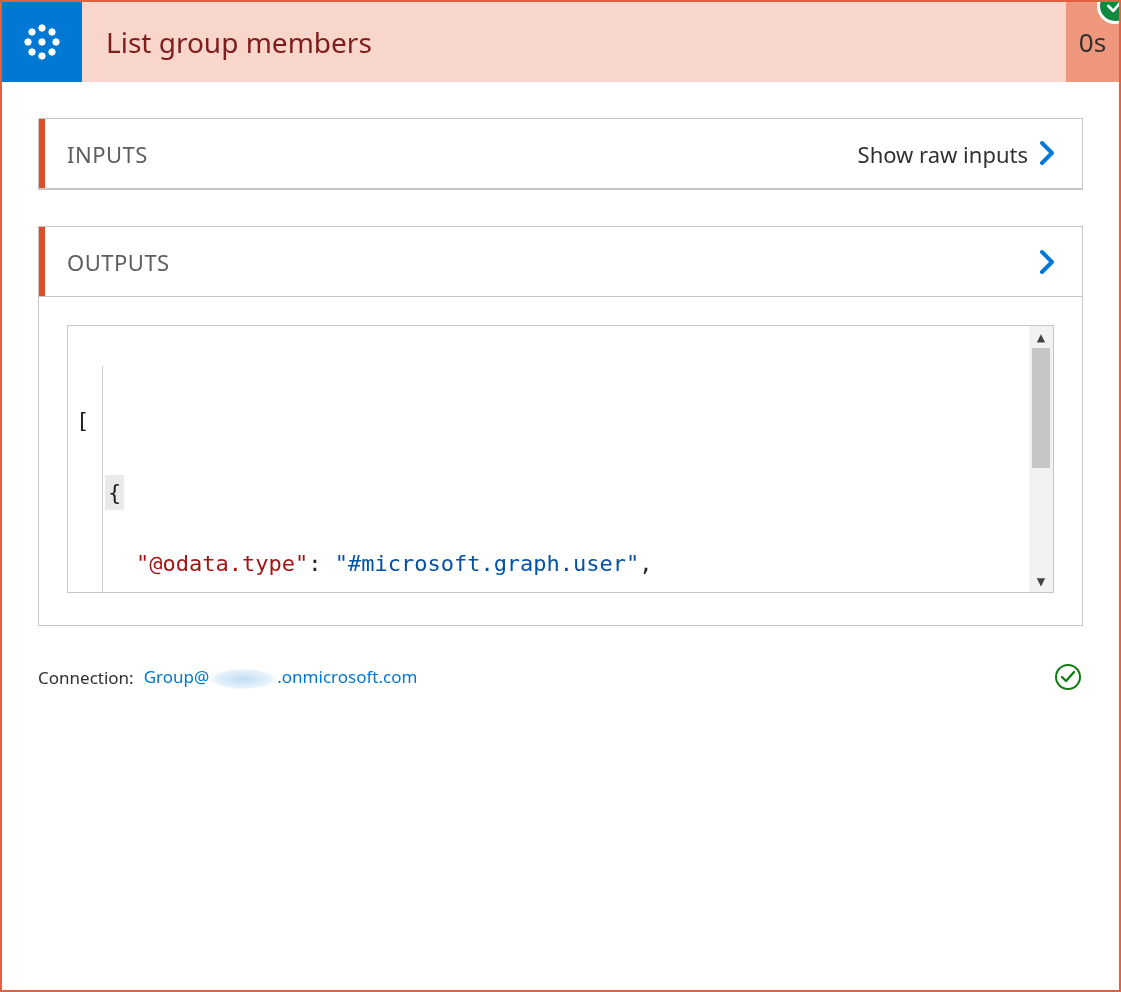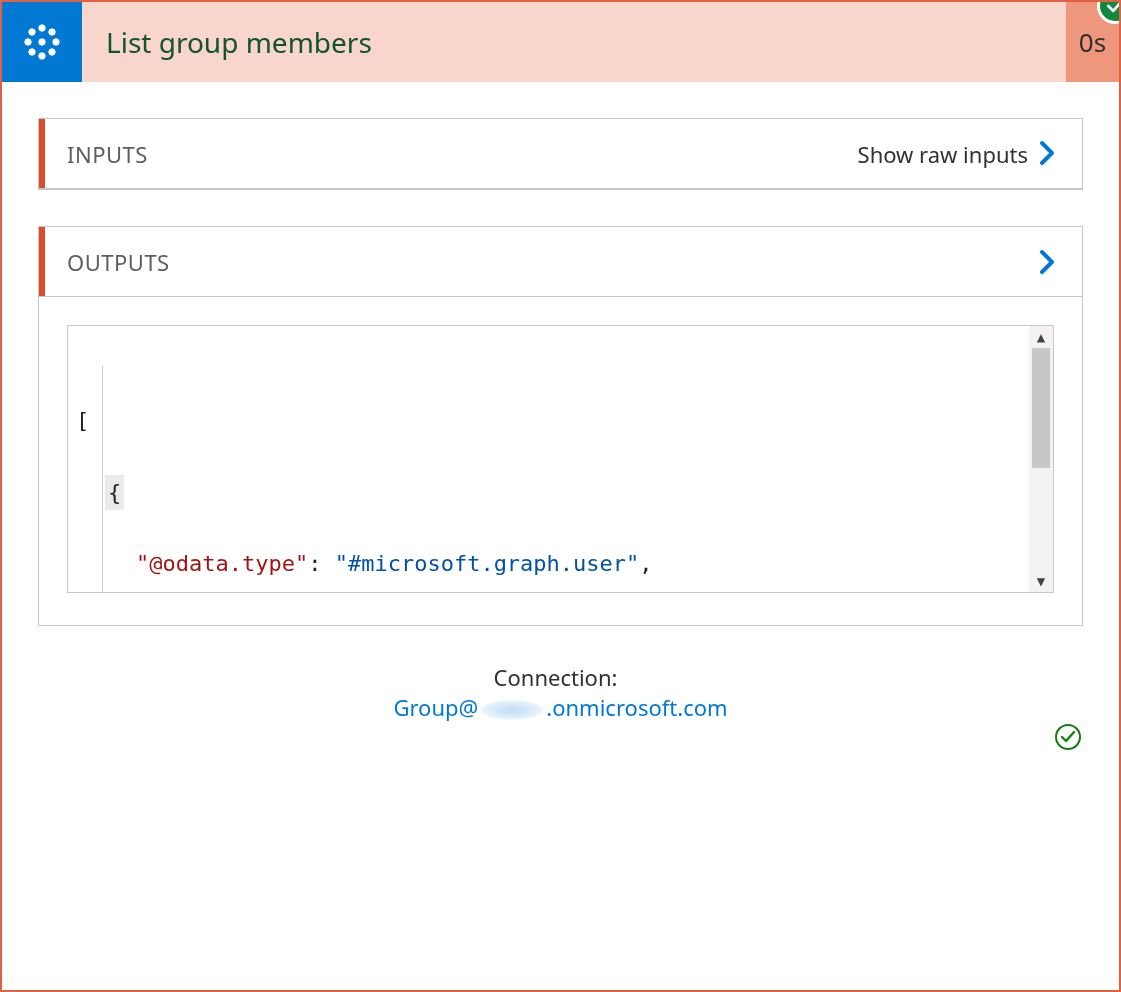--- a/index.html
+++ b/index.html
@@ -47,7 +47,7 @@
     padding-left: 24px;
     font-size: 28px;
     font-weight: 400;
-    color: #14532d;
+    color: #7f1d1d;
     border-radius: 32px;
   }
   .header-duration {

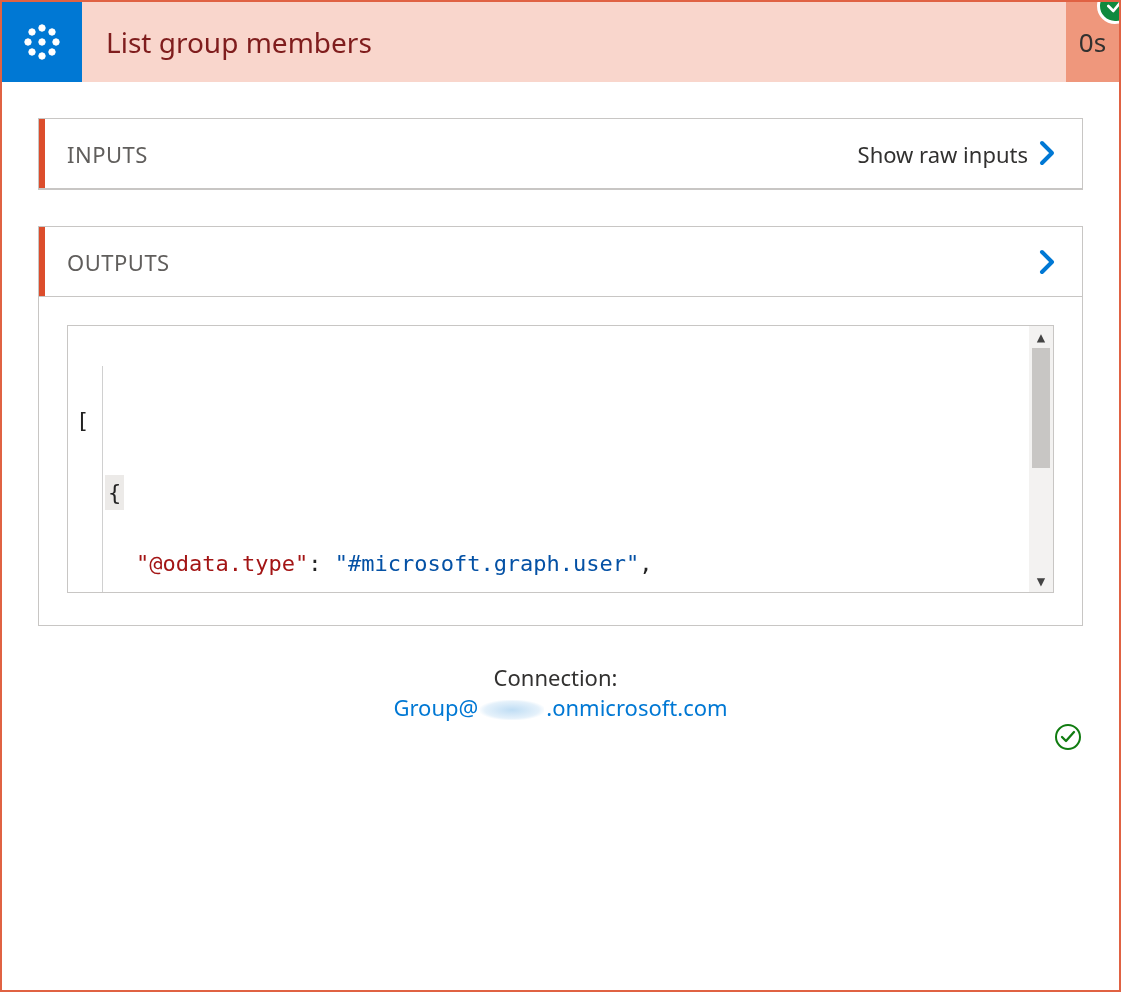--- a/index.html
+++ b/index.html
@@ -230,9 +230,8 @@
     display: flex;
     align-items: center;
     padding: 0 36px 26px 36px;
-    font-size: 22px;
-    color: #323130;
-    flex-direction: column;
+    font-size: 17px;
+    color: #323130;
   }
   .conn-row .label {
     margin-right: 10px;

